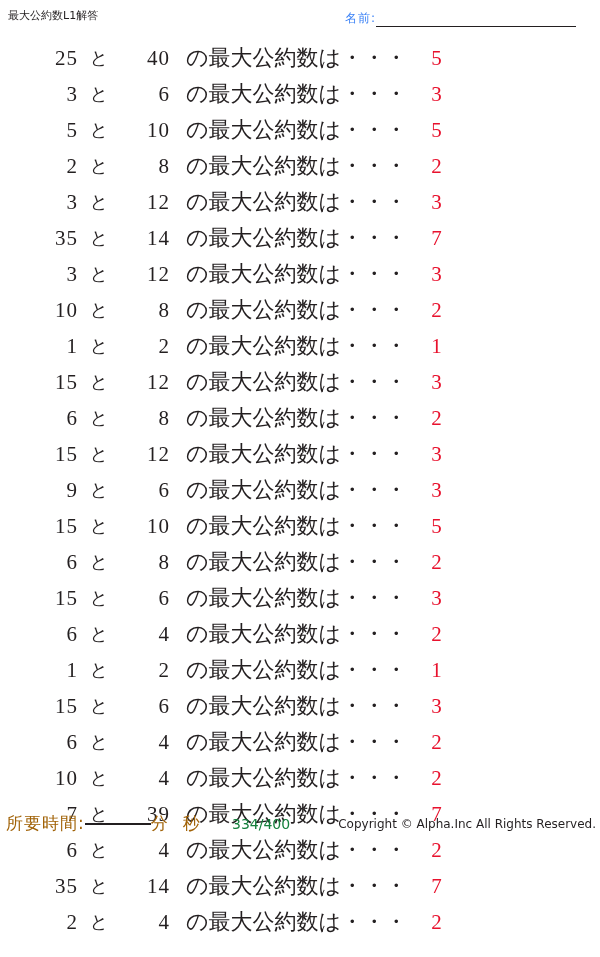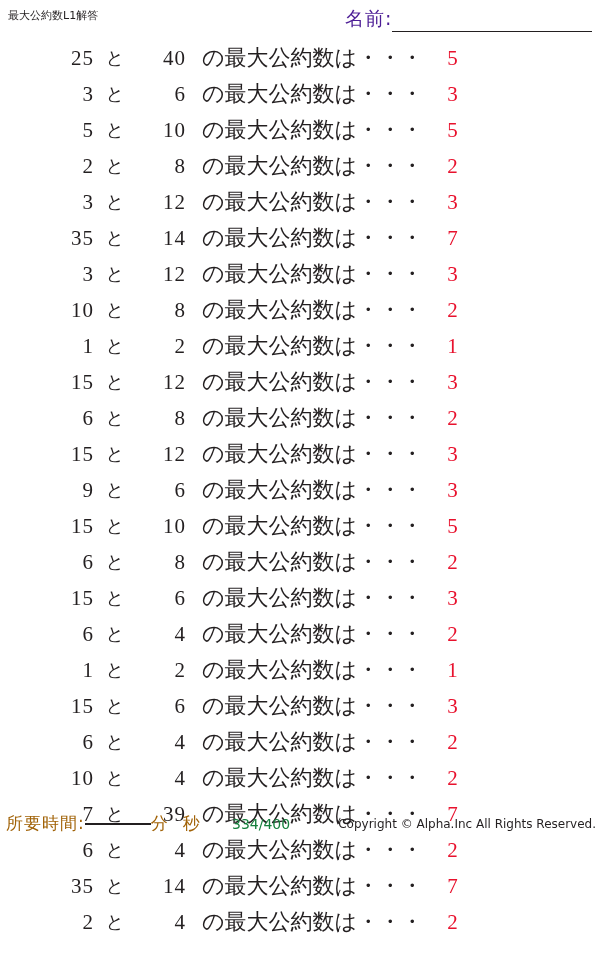--- a/index.html
+++ b/index.html
@@ -49,9 +49,9 @@
     white-space: nowrap;
   }
   .name-label {
-    font-size: 19px;
-    font-family: "DejaVu Sans", sans-serif;
-    color: #4c1d95;
+    font-size: 12px;
+    font-family: "DejaVu Sans", sans-serif;
+    color: #3b82f6;
     letter-spacing: 1px;
   }
   .name-line {

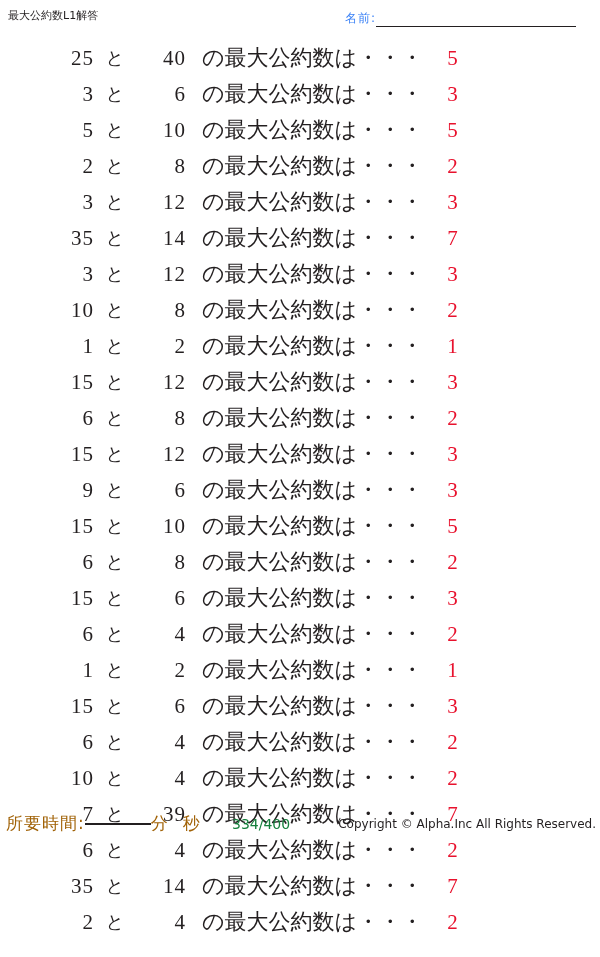--- a/index.html
+++ b/index.html
@@ -73,7 +73,6 @@
     align-items: center;
     font-size: 21px;
     white-space: nowrap;
-    padding-left: 16px;
   }
   .num-a {
     width: 78px;

